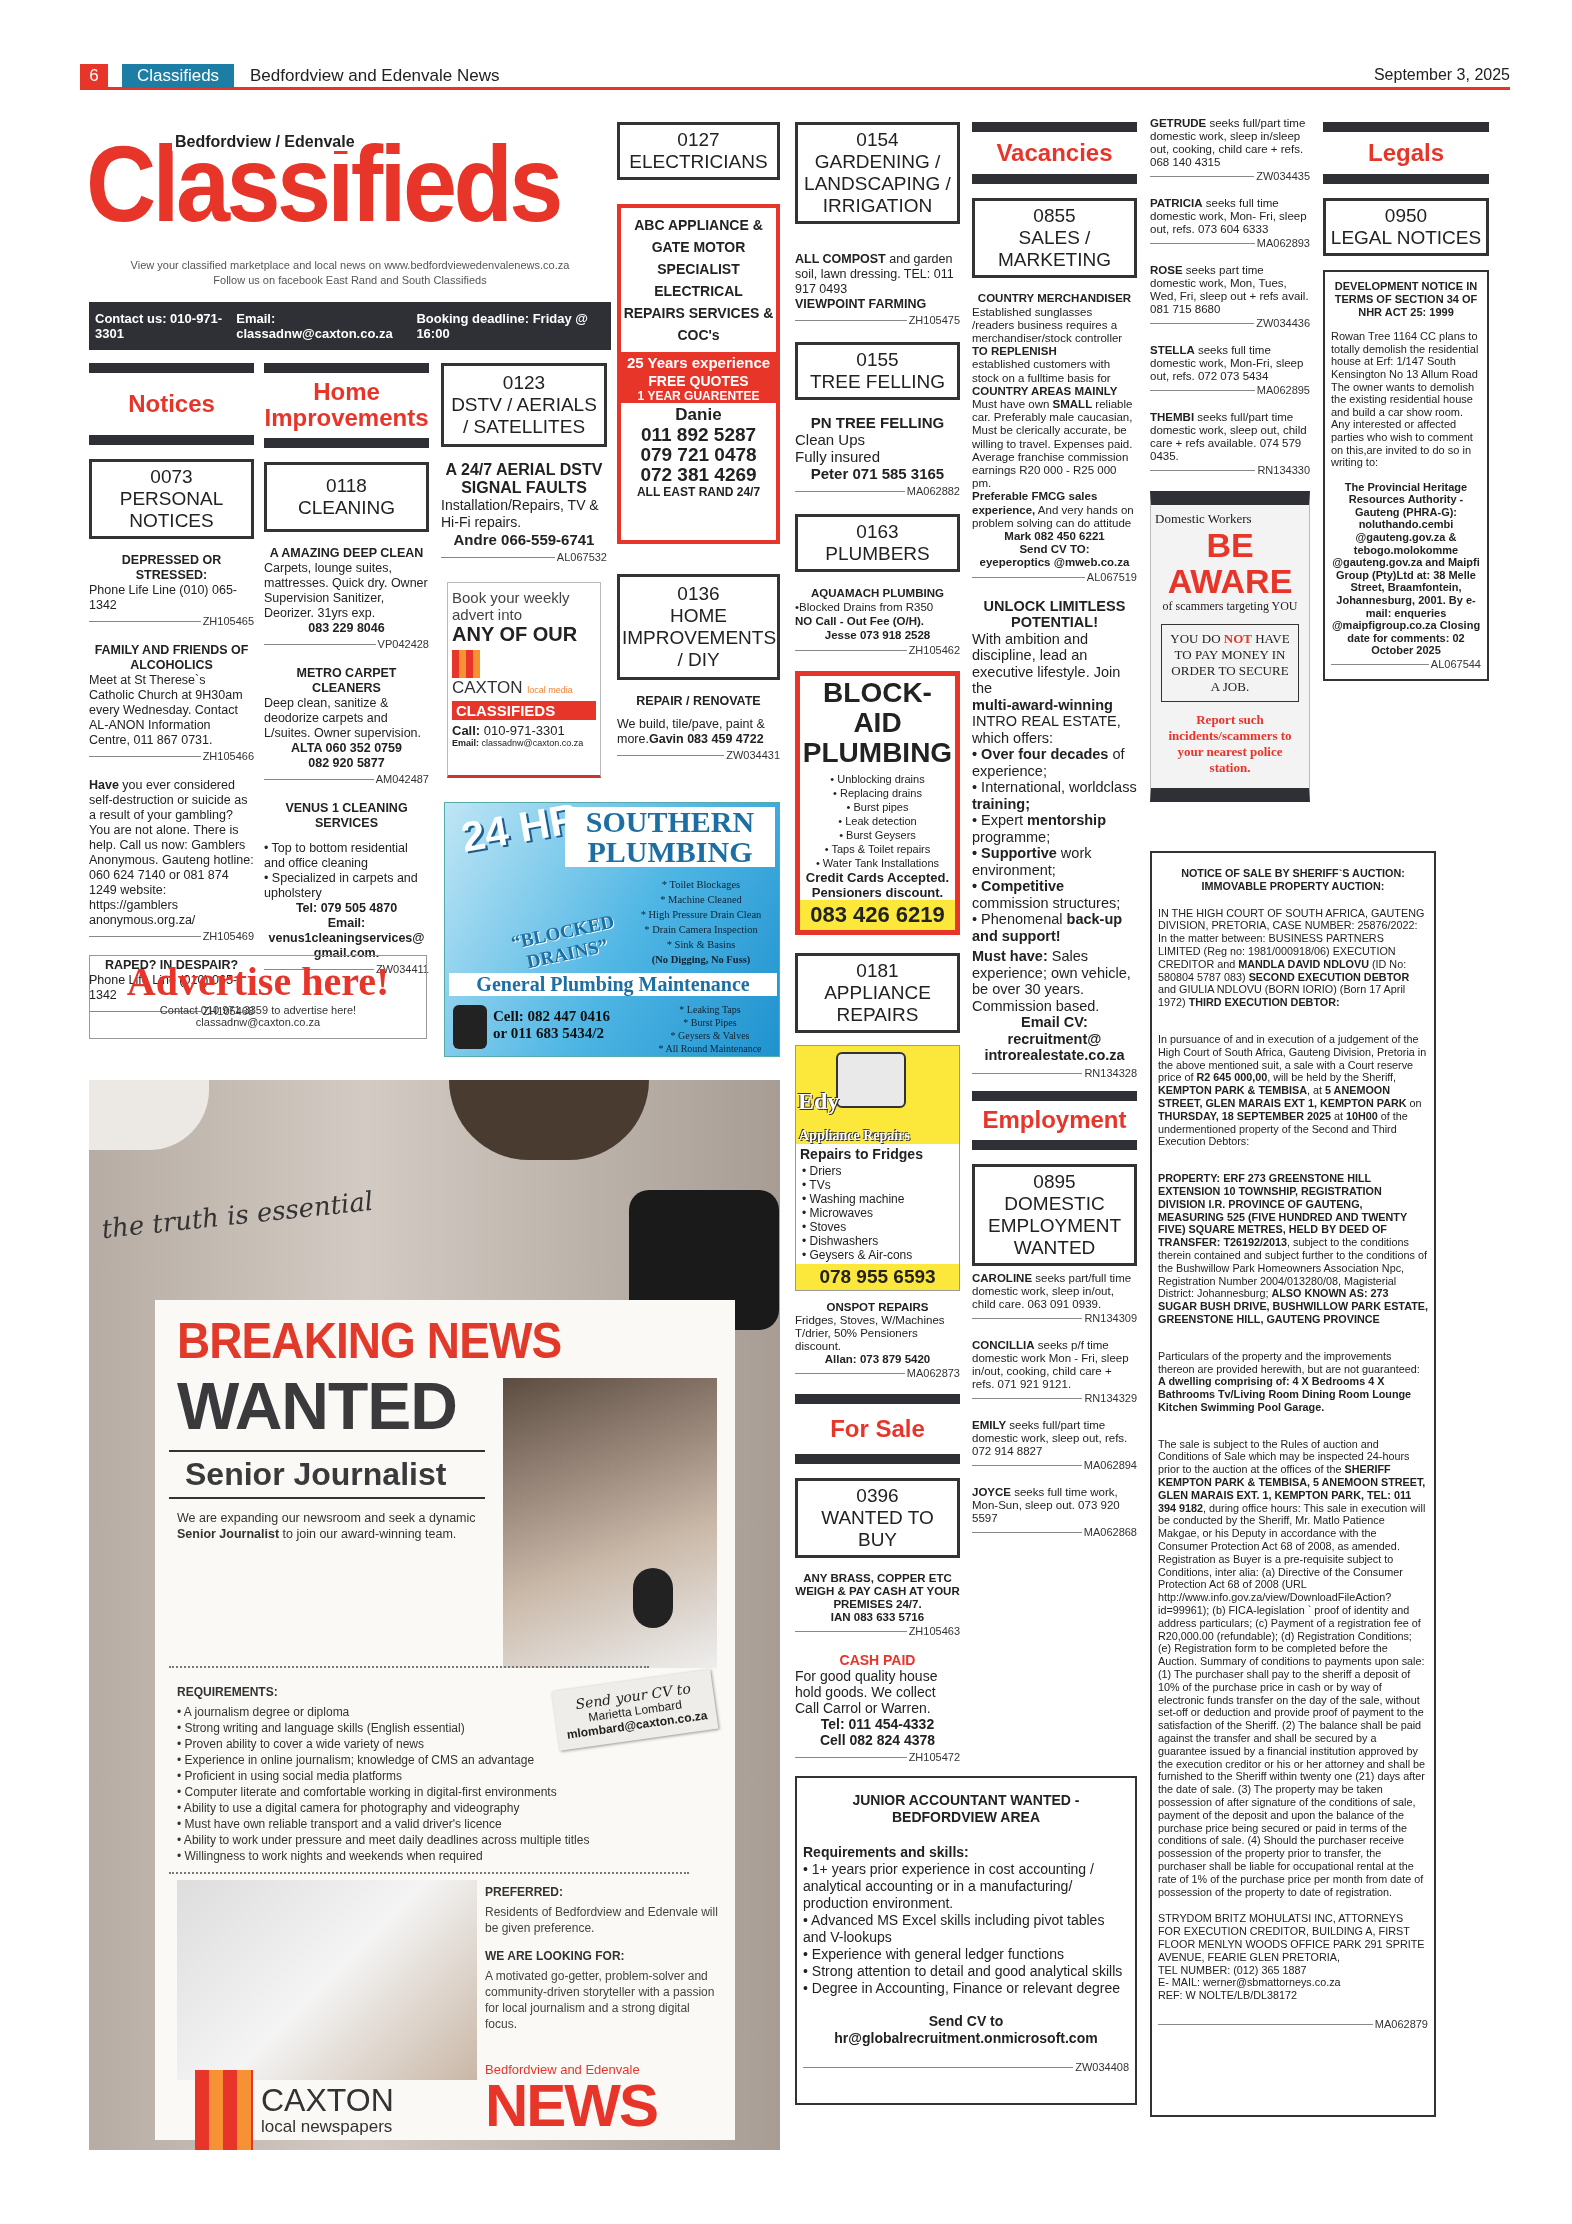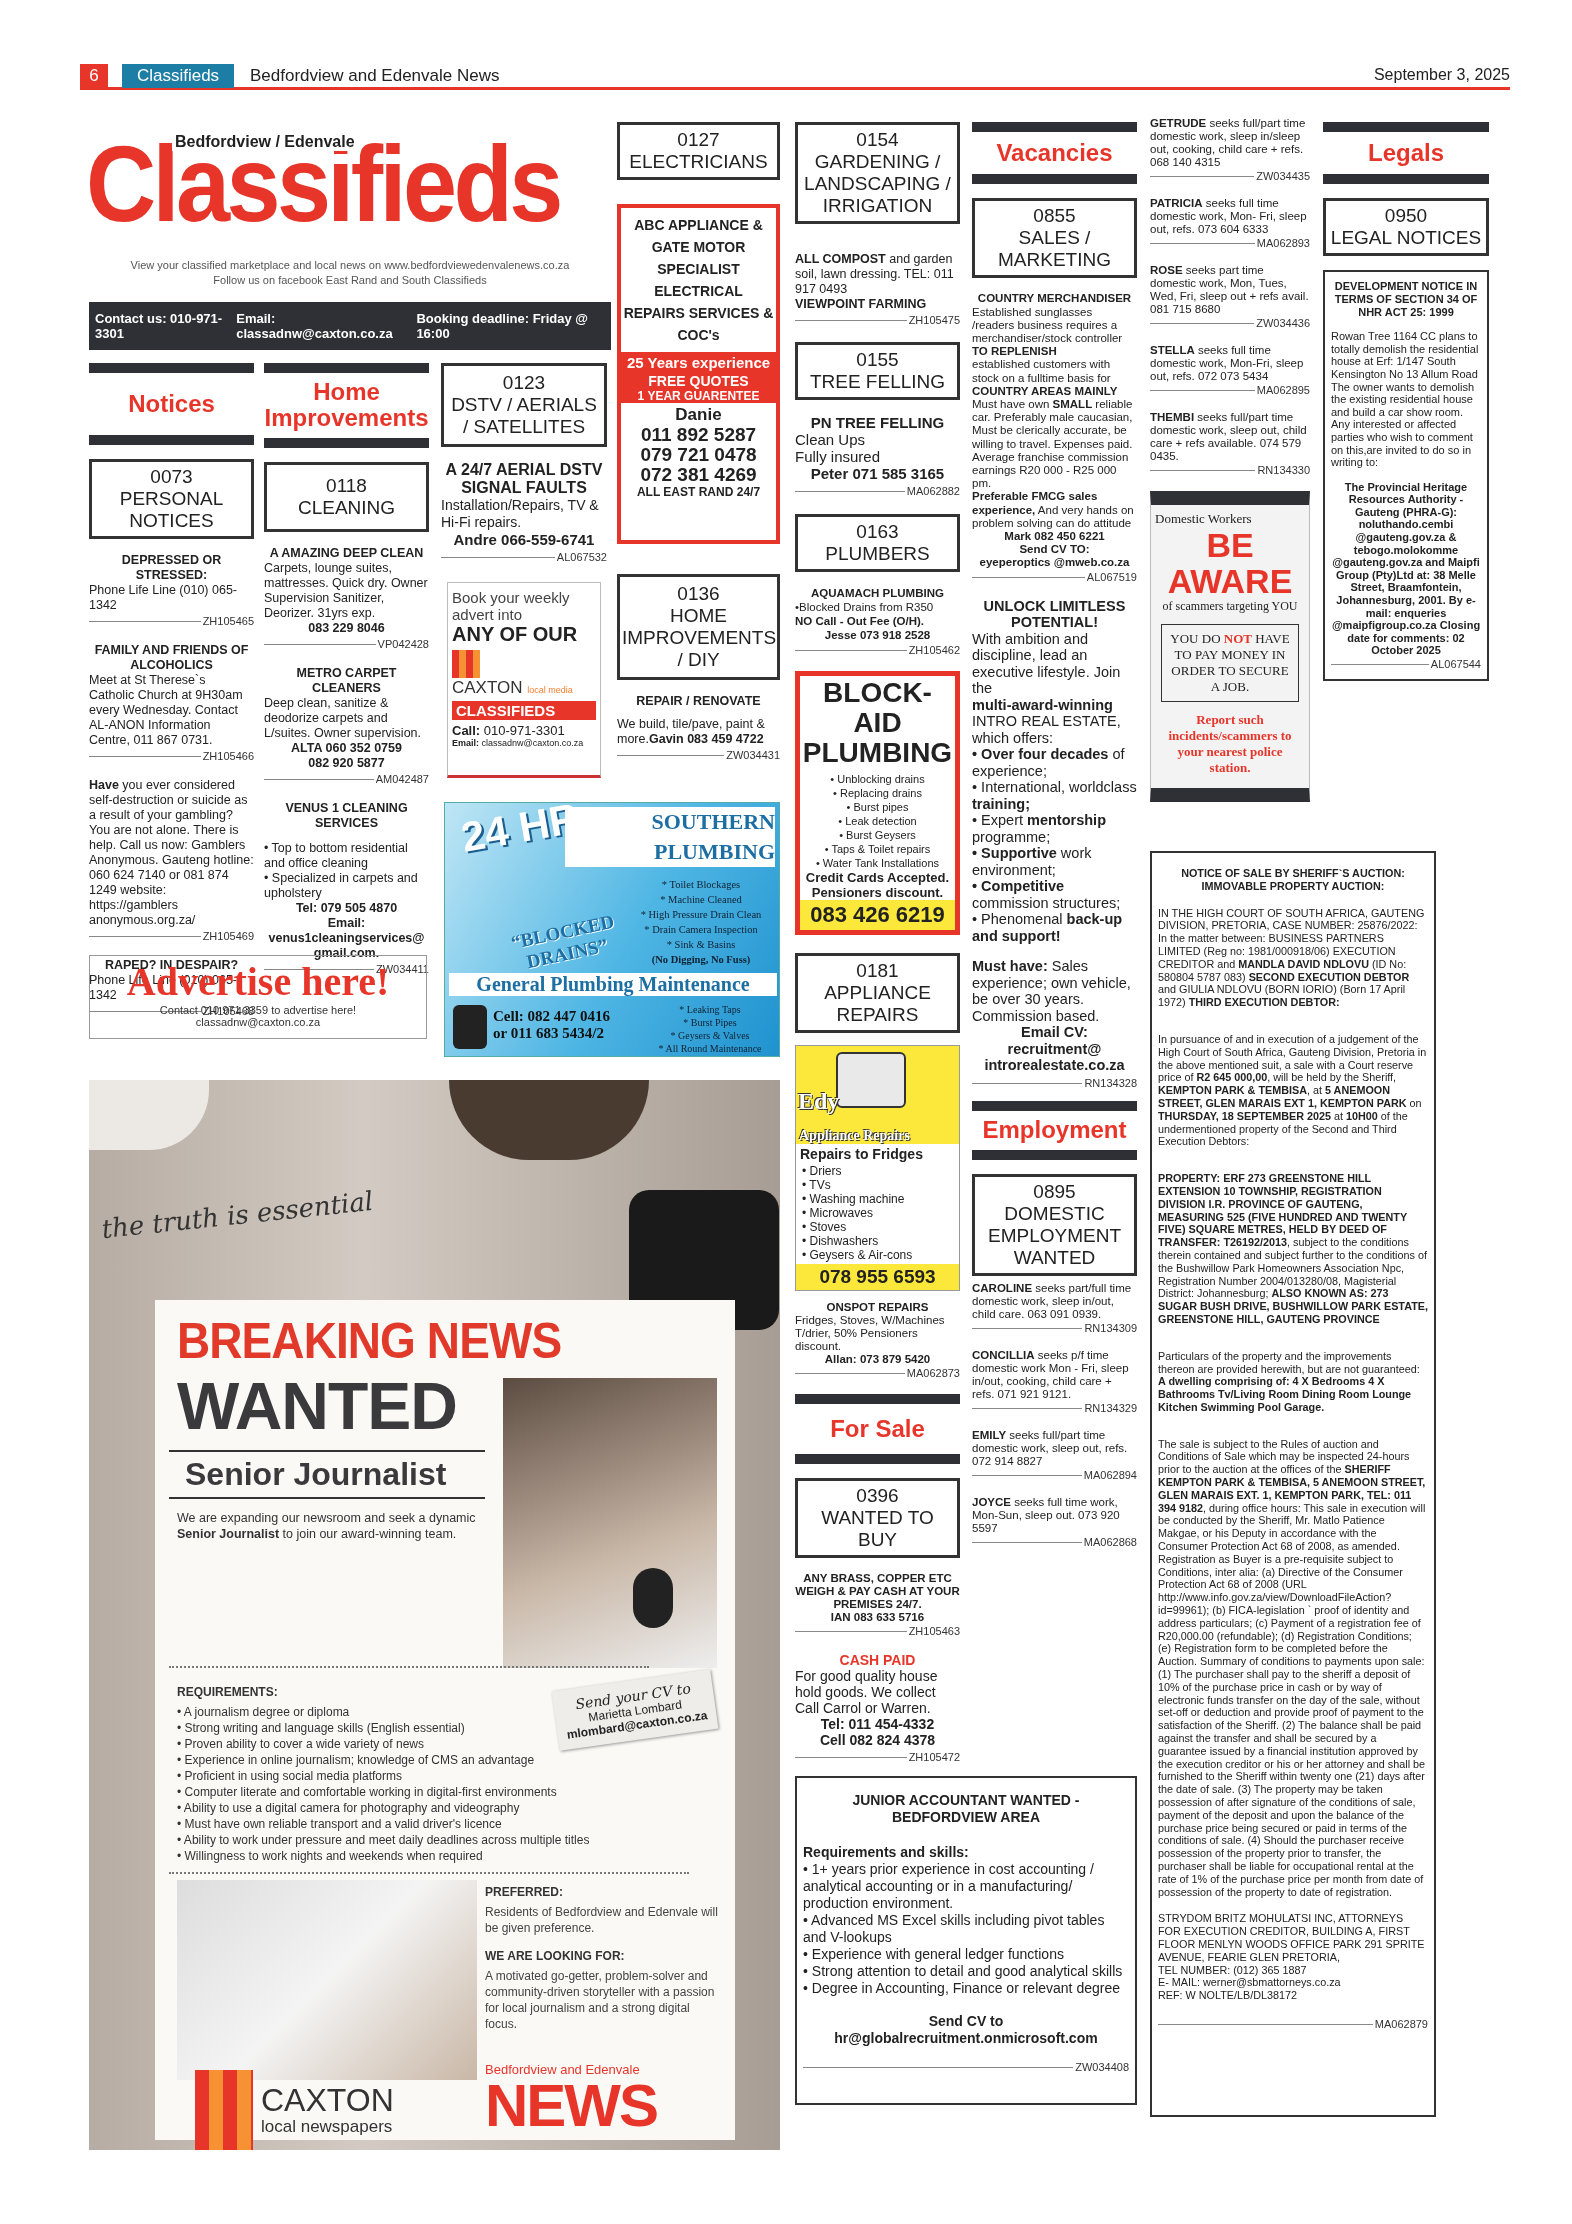--- a/index.html
+++ b/index.html
@@ -175,7 +175,7 @@
 
 <div class="abs" style="left:444px;top:802px;width:336px;height:255px;background:linear-gradient(120deg,#bfe6f5,#4fb6e4 55%,#1f92cf);border:1px solid #5aa">
   <div style="position:absolute;left:16px;top:6px;font-size:42px;font-weight:900;color:#fff;line-height:38px;text-shadow:2px 2px #1b5f90;transform:rotate(-10deg)">24 HR</div>
-  <div style="position:absolute;left:120px;top:4px;width:210px;background:#fff;text-align:right;font-family:'Liberation Serif',serif;font-size:22px;font-weight:bold;color:#1d6ea3;line-height:30px">SOUTHERN PLUMBING</div>
+  <div style="position:absolute;left:120px;top:4px;width:210px;background:#fff;text-align:center;font-family:'Liberation Serif',serif;font-size:30px;font-weight:bold;color:#1d6ea3;line-height:30px">SOUTHERN PLUMBING</div>
   <div style="position:absolute;left:180px;top:74px;width:152px;text-align:center;font-family:'Liberation Serif',serif;font-size:10.5px;line-height:15px;color:#123">
     <div>* Toilet Blockages</div>
     <div>* Machine Cleaned</div>

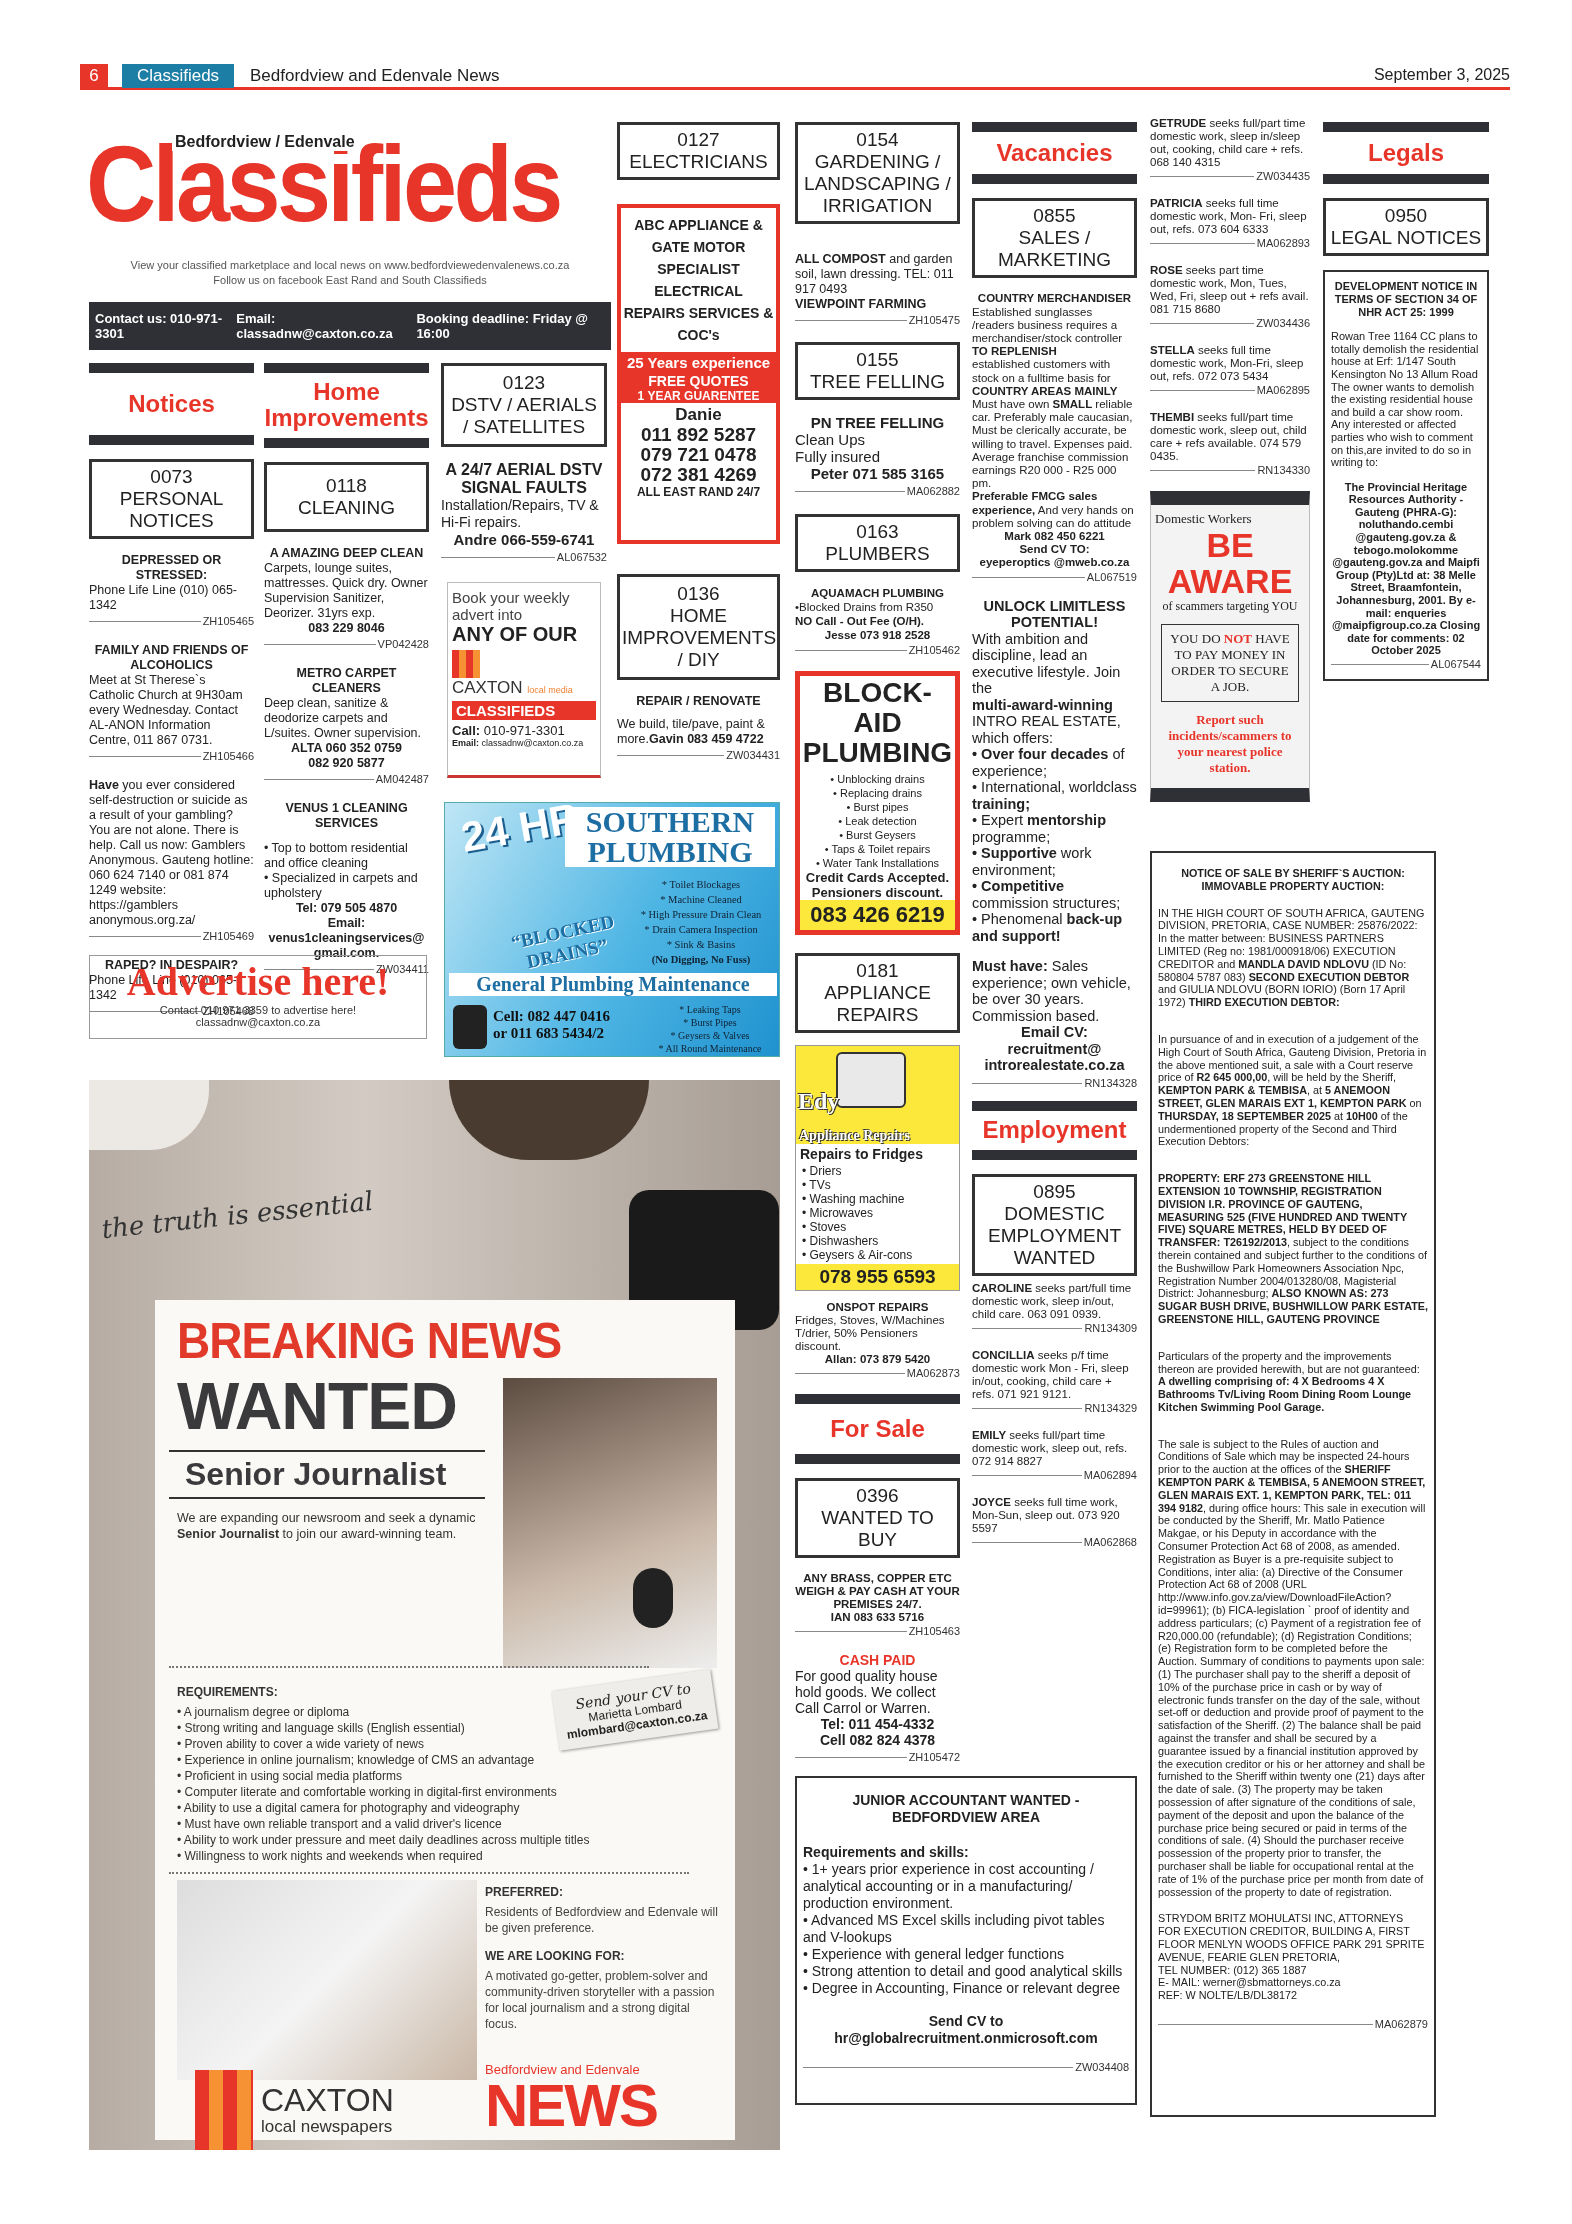--- a/index.html
+++ b/index.html
@@ -400,7 +400,7 @@
     <div><b>• Supportive</b><span> work environment;</span></div>
     <div><b>• Competitive</b><span> commission structures;</span></div>
     <div><span>• Phenomenal </span><b>back-up and support!</b></div>
-    <div style="margin-top:14px"><b>Must have:</b><span> Sales experience; own vehicle, be over 30 years. Commission based.</span></div>
+    <div style="margin-top:4px"><b>Must have:</b><span> Sales experience; own vehicle, be over 30 years. Commission based.</span></div>
     <span class="hd">Email CV:</span>
     <span class="hd">recruitment@ introrealestate.co.za</span>
     <div class="ref">RN134328</div>

